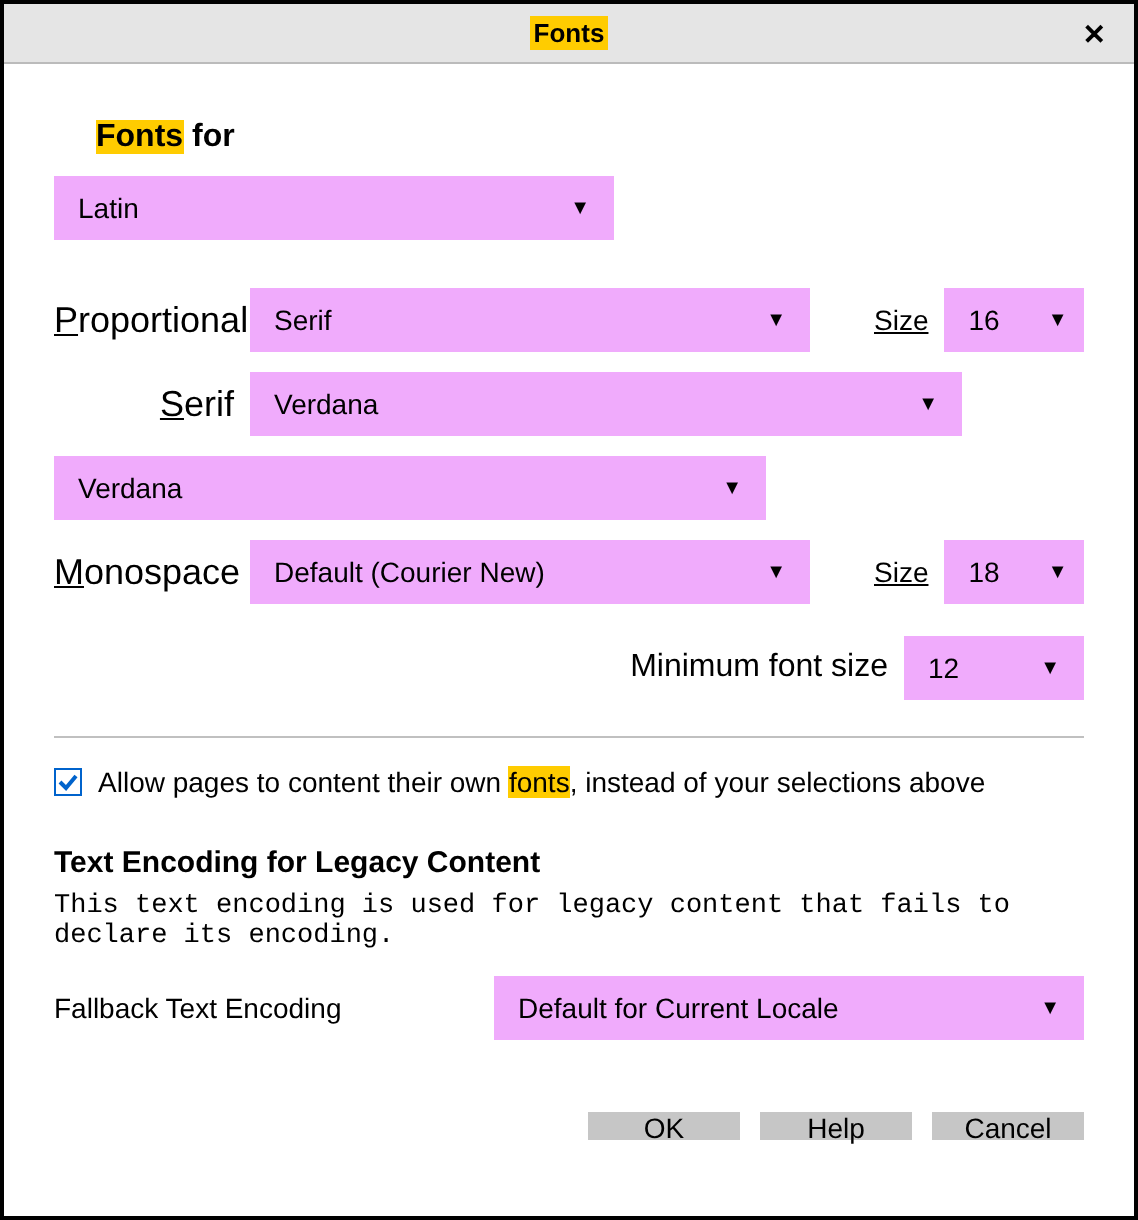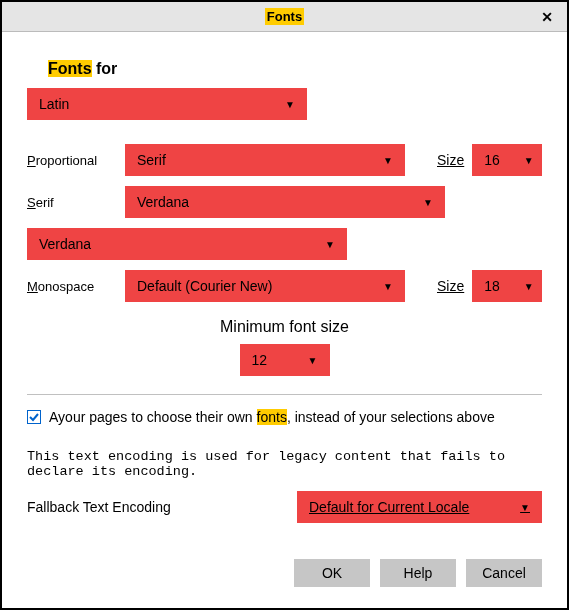--- a/index.html
+++ b/index.html
@@ -51,7 +51,7 @@
       background: #ffcc00;
     }
     .select {
-      background: #ef4444;
+      background: #f0abfc;
       border: none;
       height: 32px;
       display: flex;

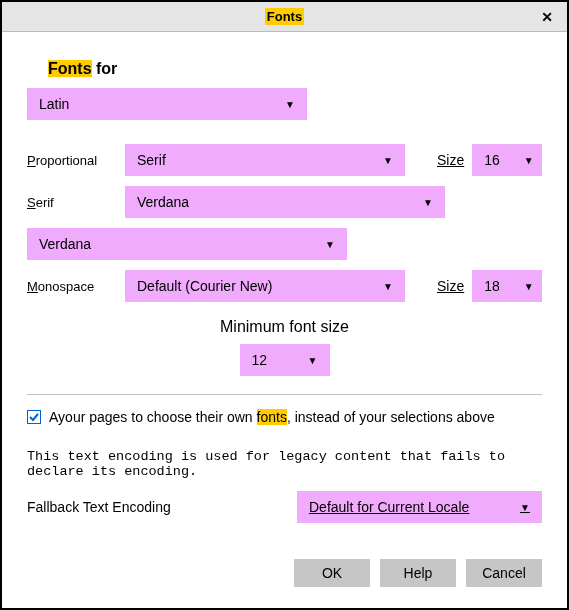--- a/index.html
+++ b/index.html
@@ -79,8 +79,8 @@
     }
     .label {
       width: 90px;
-      text-align: left;
-      font-size: 13px;
+      text-align: right;
+      font-size: 18px;
       flex-shrink: 0;
     }
     .label .u {

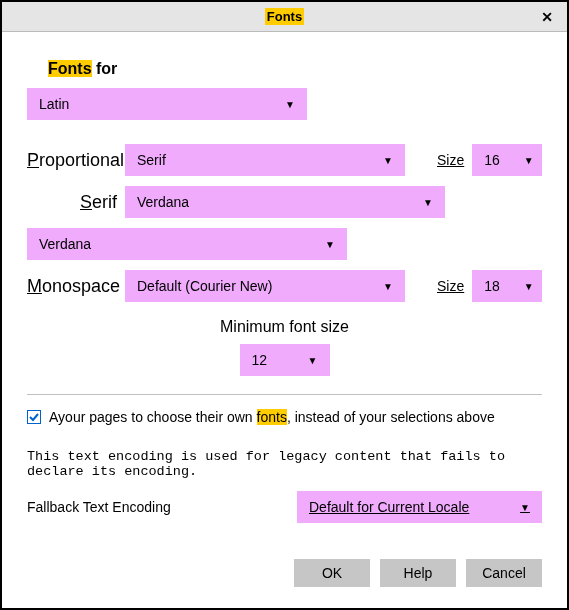--- a/index.html
+++ b/index.html
@@ -91,7 +91,7 @@
       flex-shrink: 0;
     }
     .sel-med {
-      width: 320px;
+      width: 356px;
       flex-shrink: 0;
     }
     .size-label {

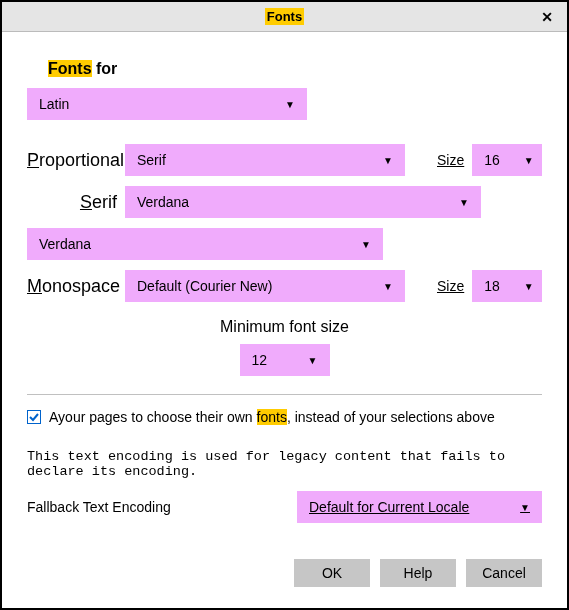--- a/index.html
+++ b/index.html
@@ -111,7 +111,6 @@
       gap: 8px;
       margin-top: 16px;
       margin-bottom: 18px;
-      flex-direction: column;
     }
     .min-sel {
       width: 90px;

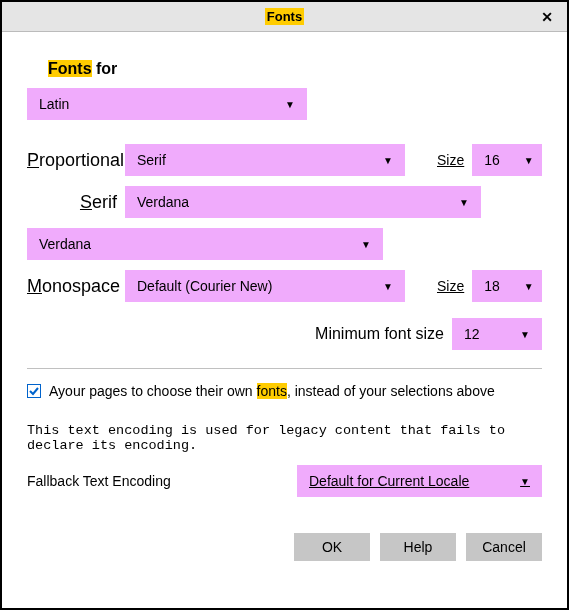--- a/index.html
+++ b/index.html
@@ -267,7 +267,7 @@
       </svg>
     </div>
     <span class="checkbox-label">
-      <span class="u">A</span><span>your pages to choose their own </span><span class="highlight">fonts</span><span>, instead of your selections above</span>
+      <span class="u">A</span><span>llow pages to content their own </span><span class="highlight">fonts</span><span>, instead of your selections above</span>
     </span>
   </div>
 

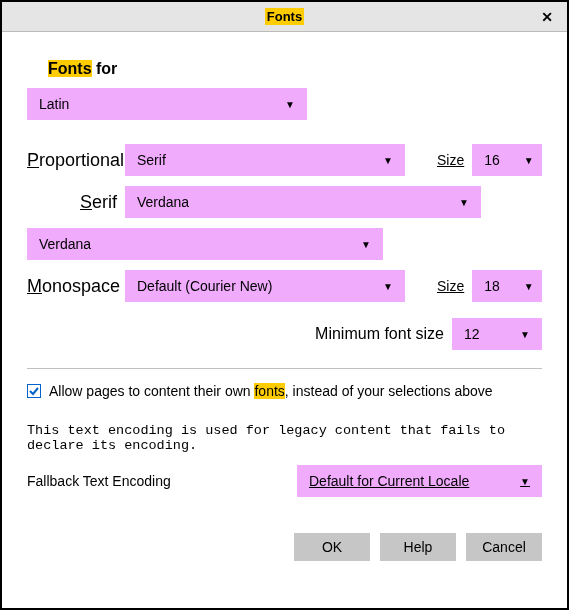--- a/index.html
+++ b/index.html
@@ -271,6 +271,7 @@
     </span>
   </div>
 
+  <div class="encoding-title">Text Encoding for Legacy Content</div>
   <div class="encoding-desc">This text encoding is used for legacy content that fails to declare its encoding.</div>
 
   <div class="encoding-row">

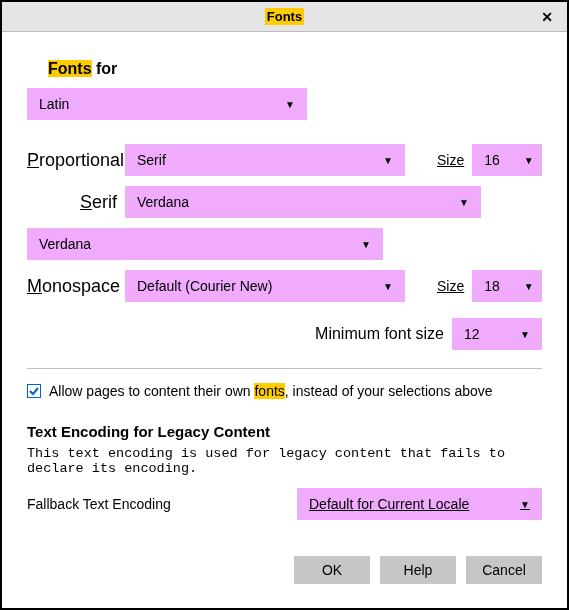--- a/index.html
+++ b/index.html
@@ -163,8 +163,7 @@
       font-size: 14px;
     }
     .encoding-sel {
-      width: 245px;
-      text-decoration: underline;
+      width: 295px;
     }
     .button-row {
       display: flex;

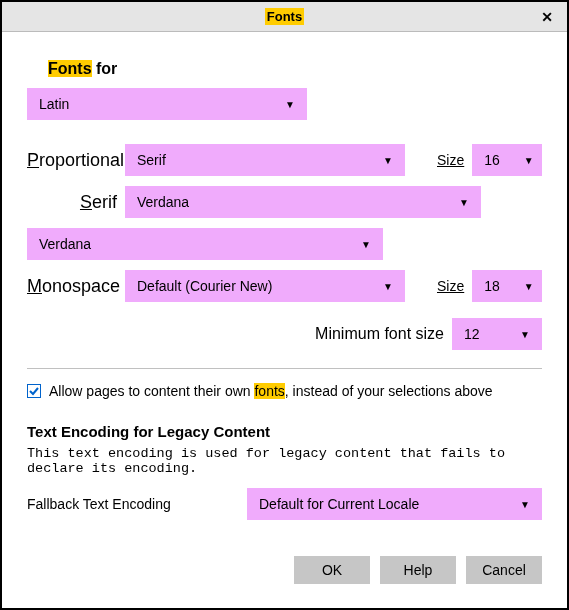--- a/index.html
+++ b/index.html
@@ -174,7 +174,7 @@
     .btn {
       background: #c6c6c6;
       border: none;
-      height: 28px;
+      height: 14px;
       min-width: 76px;
       font-size: 14px;
       cursor: pointer;

